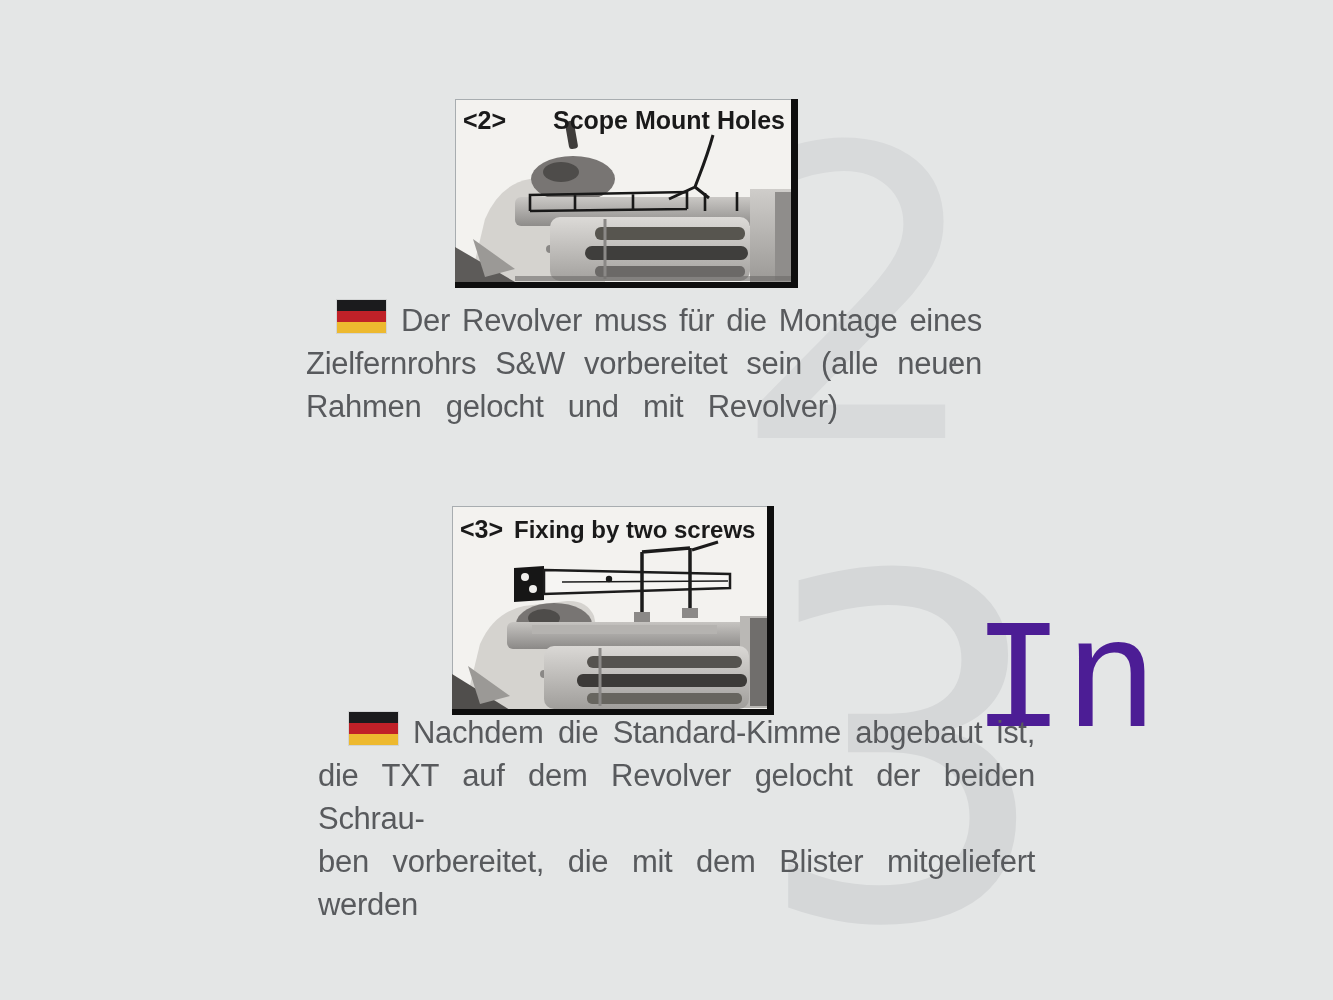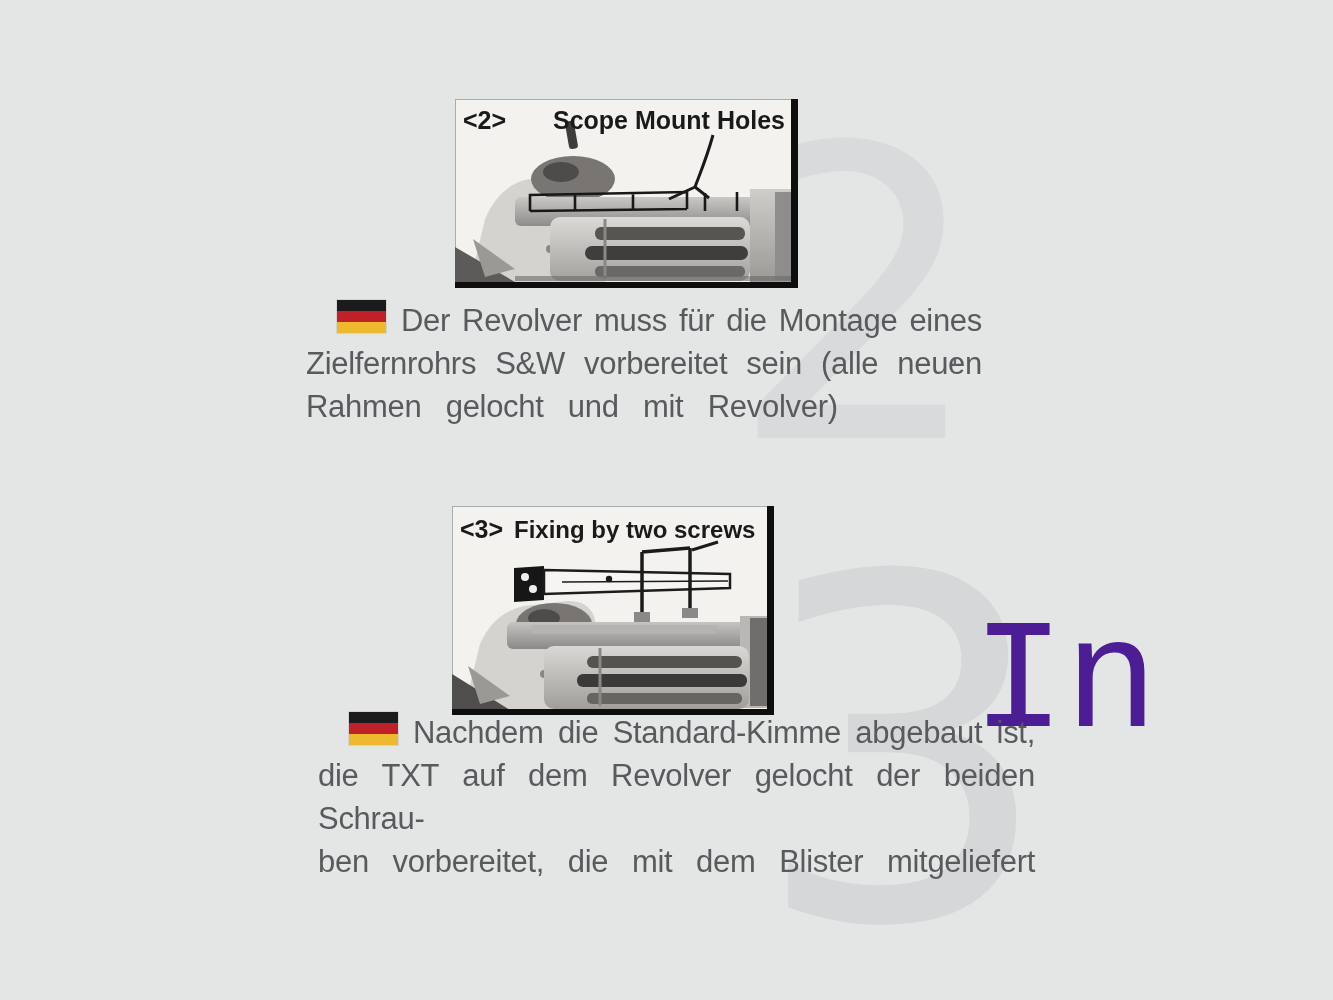--- a/index.html
+++ b/index.html
@@ -175,6 +175,7 @@
   <div class="line first">Nachdem die Standard-Kimme abgebaut ist,</div>
       <div class="line">die TXT auf dem Revolver gelocht der beiden Schrau-</div>
       <div class="line">ben vorbereitet, die mit dem Blister mitgeliefert</div>
+      <div class="line last">werden</div>
     </div>
 
 </div>

